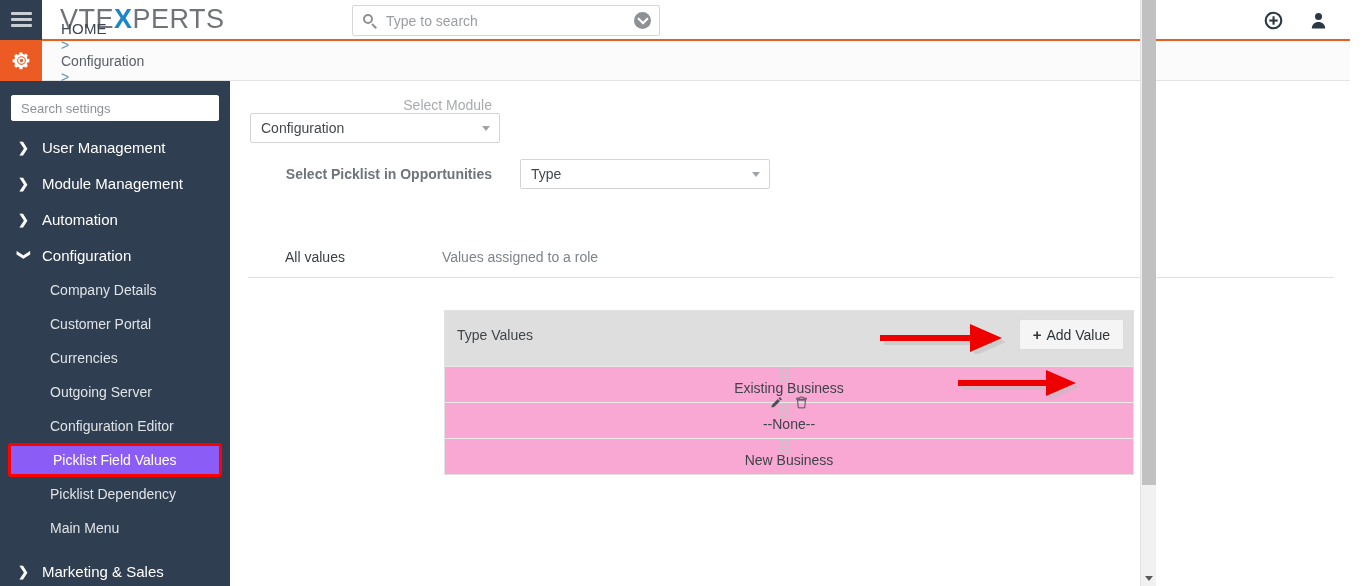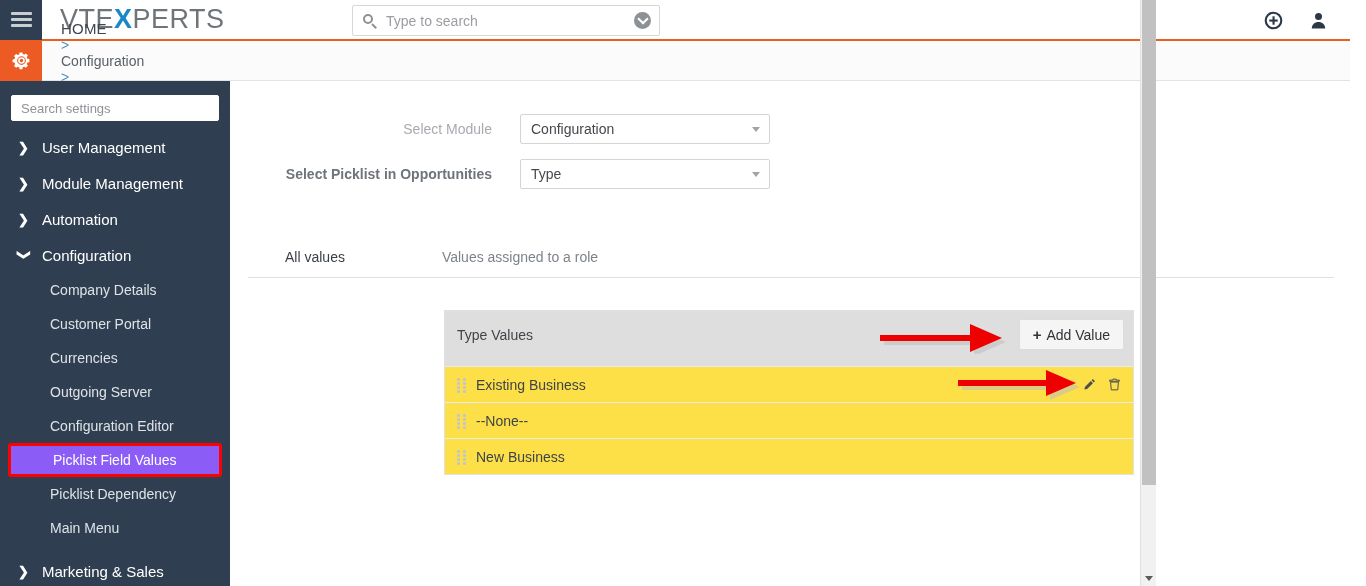--- a/index.html
+++ b/index.html
@@ -131,7 +131,7 @@
     background: #ffffff;
   }
   .form-row { display: flex; align-items: center; margin-top: 0; }
-  .form-row.r1 { position: absolute; left: 0; top: 33px; }
+  .form-row.r1 { position: absolute; left: 0; top: 16px; flex-direction: column; }
   .form-row.r2 { position: absolute; left: 0; top: 78px; }
   .form-label {
     width: 290px; text-align: right; padding-right: 28px;

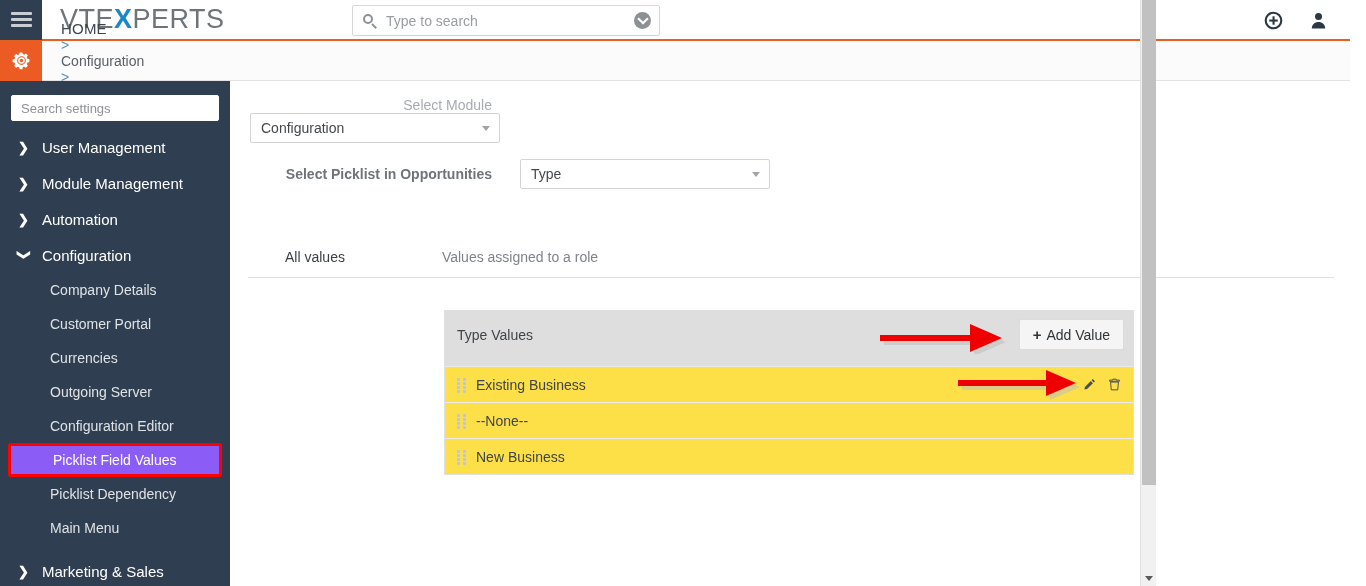--- a/index.html
+++ b/index.html
@@ -177,7 +177,7 @@
 
   .value-row {
     height: 36px; border-top: 1px solid #ebebeb; display: flex; align-items: center;
-    padding: 0 12px 0 12px; background: #fde047;
+    padding: 0 12px 0 12px; background: #f9a8d4; flex-direction: column;
   }
   .drag-handle {
     width: 9px; height: 13px; flex: 0 0 9px; margin-right: 10px; cursor: grab;

